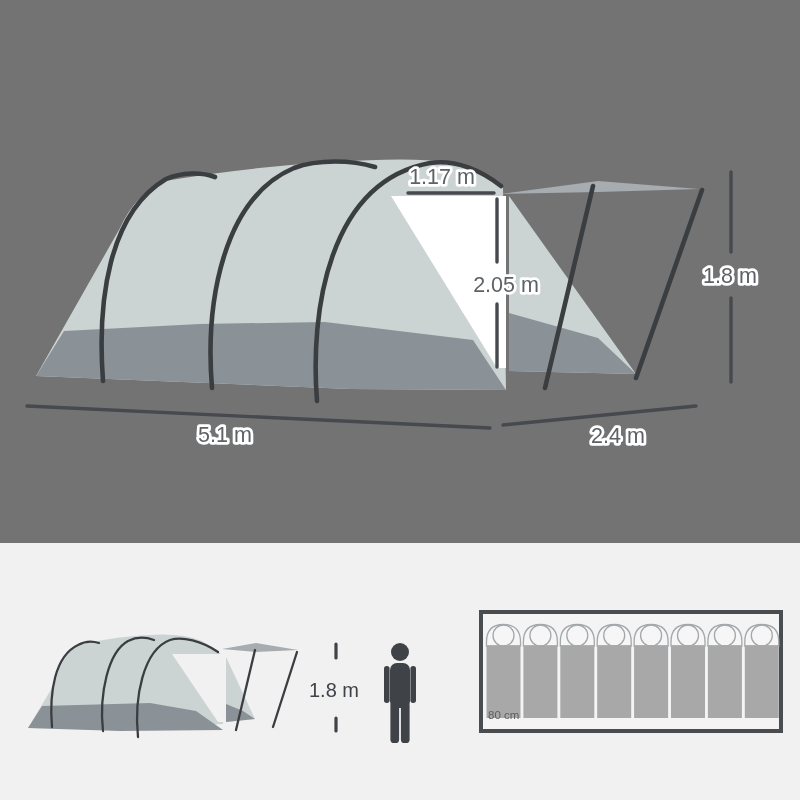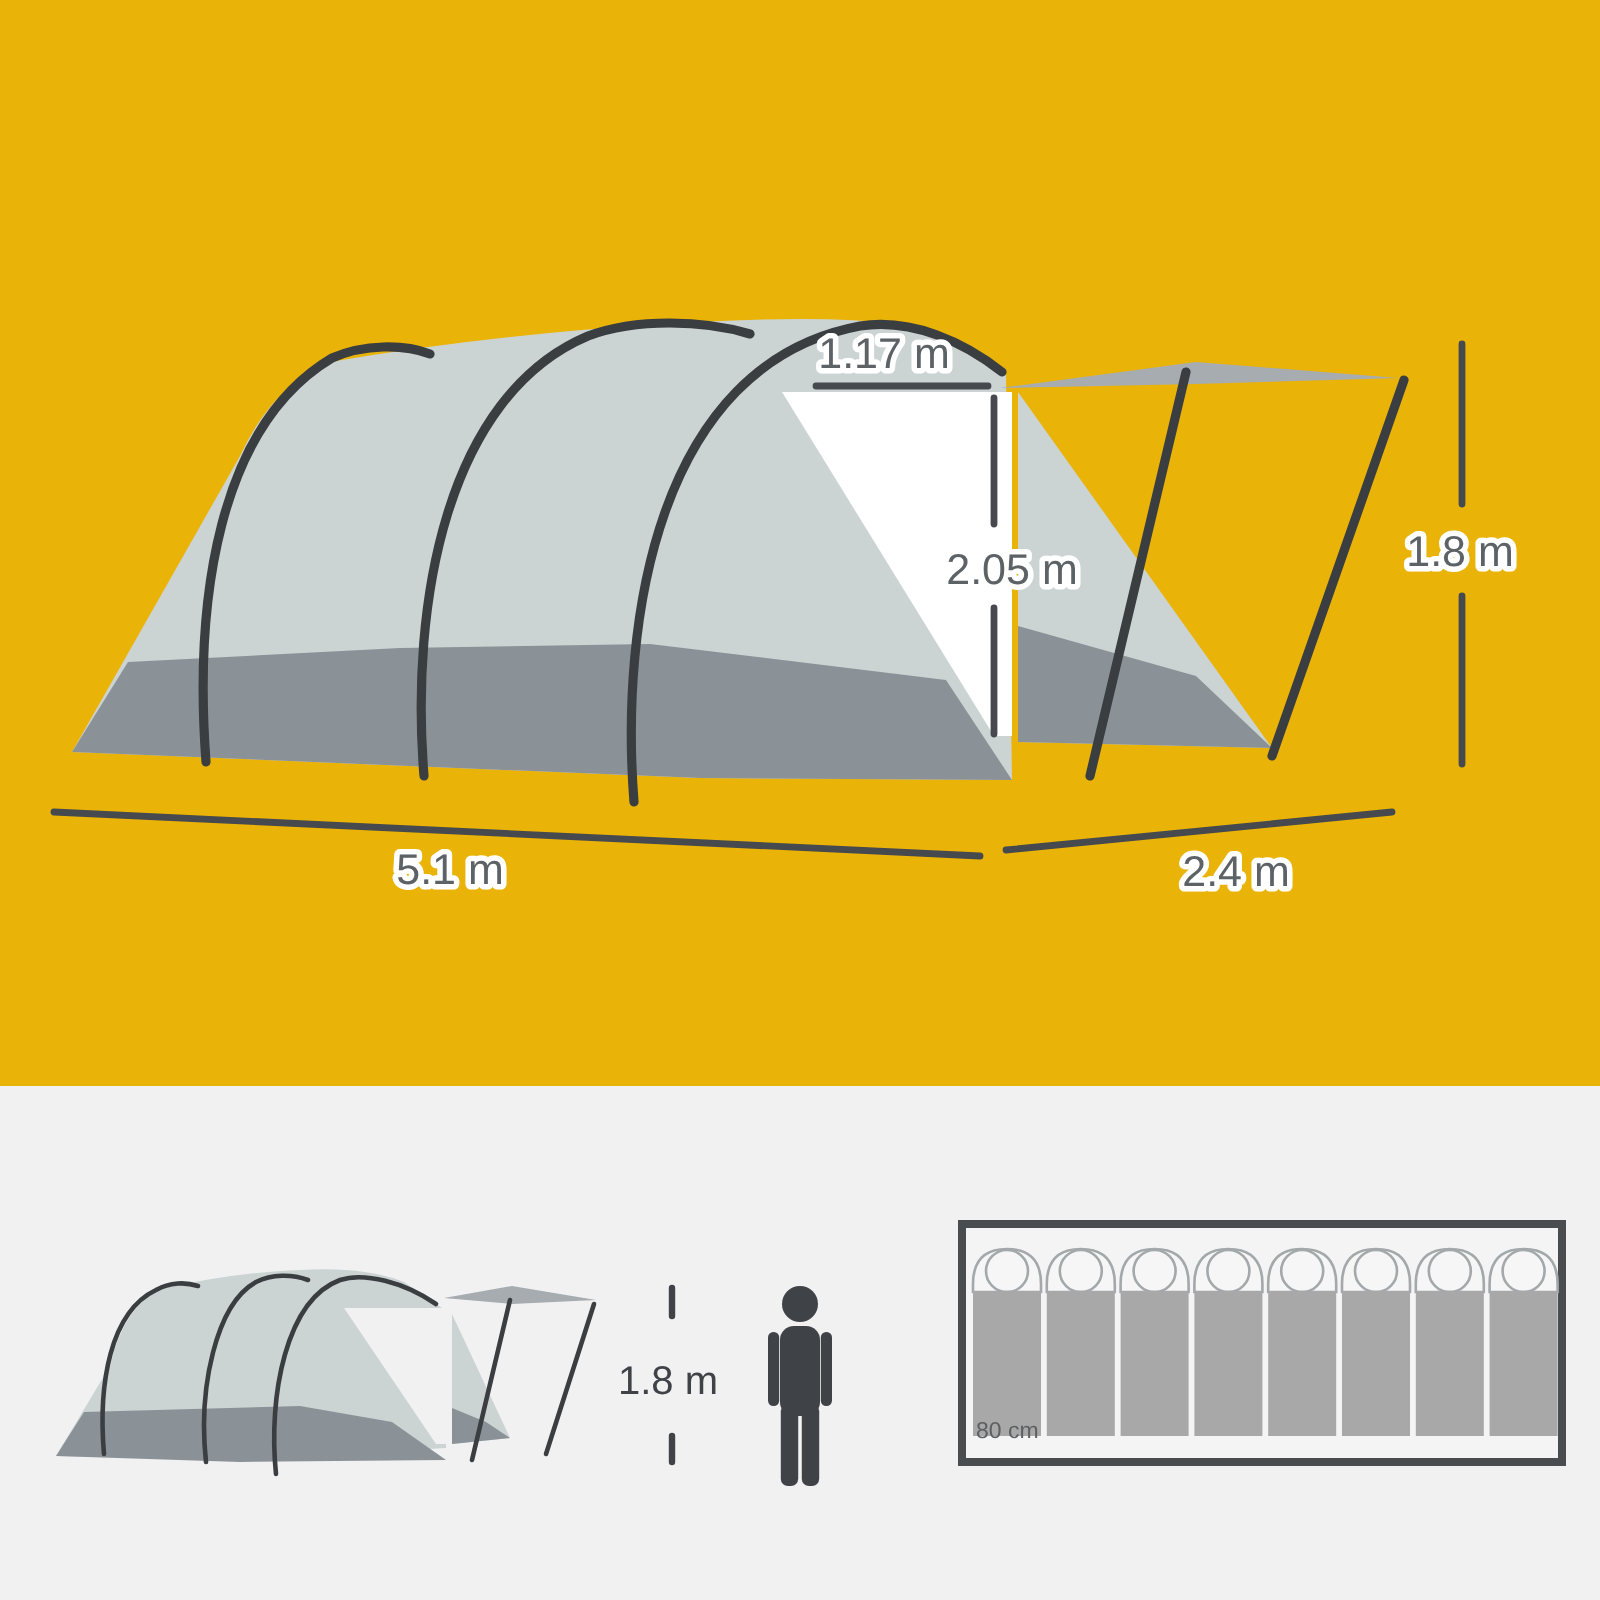--- a/index.html
+++ b/index.html
@@ -10,7 +10,7 @@
     position: relative;
     overflow: hidden;
   }
-  .top-section { width: 800px; height: 543px; background: #eab308; }
+  .top-section { width: 800px; height: 543px; background: #737373; }
   .bottom-section { width: 800px; height: 257px; background: #f1f1f2; }
   svg { display: block; }
 

